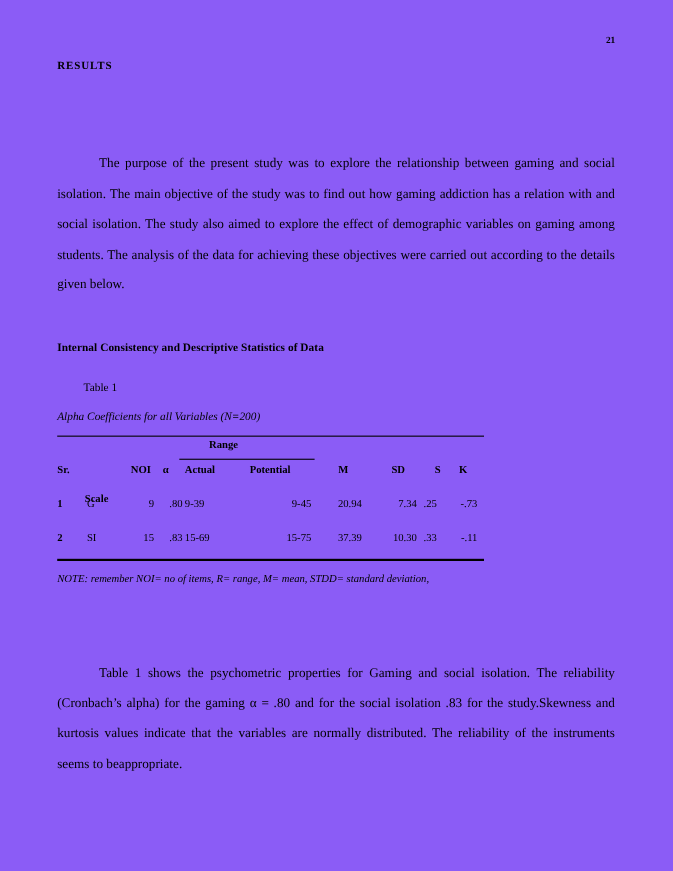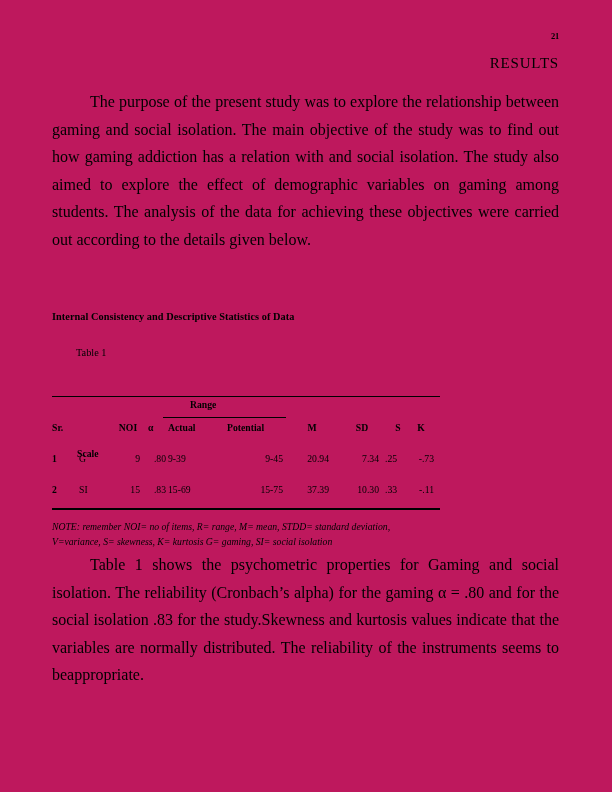--- a/index.html
+++ b/index.html
@@ -20,7 +20,7 @@
     left: 0; top: 0;
     width: 612px;
     height: 792px;
-    background: #be185d;
+    background: #8b5cf6;
   }
   .pagenum {
     position: absolute;

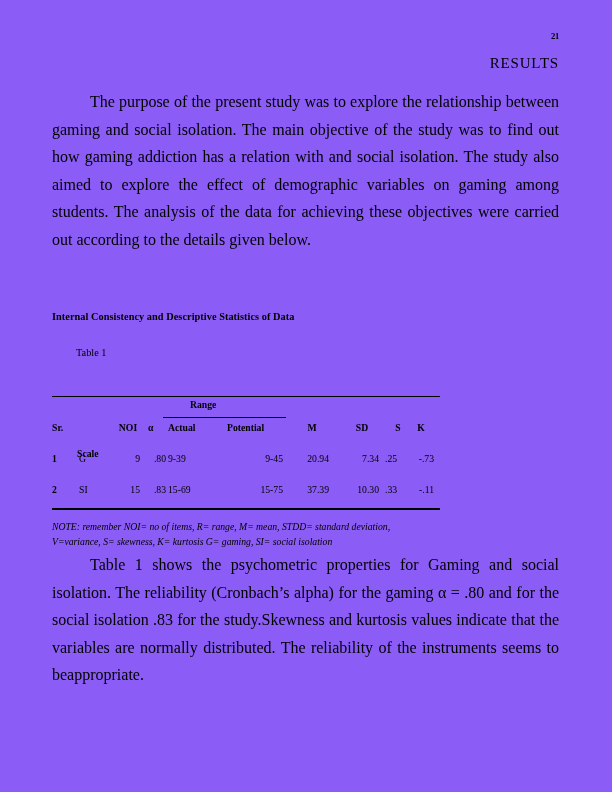--- a/index.html
+++ b/index.html
@@ -37,9 +37,9 @@
     left: 52px;
     top: 55px;
     width: 507px;
-    text-align: right;
-    font-size: 15px;
-    font-weight: normal;
+    text-align: left;
+    font-size: 10px;
+    font-weight: bold;
     letter-spacing: 0.8px;
   }
   .para {

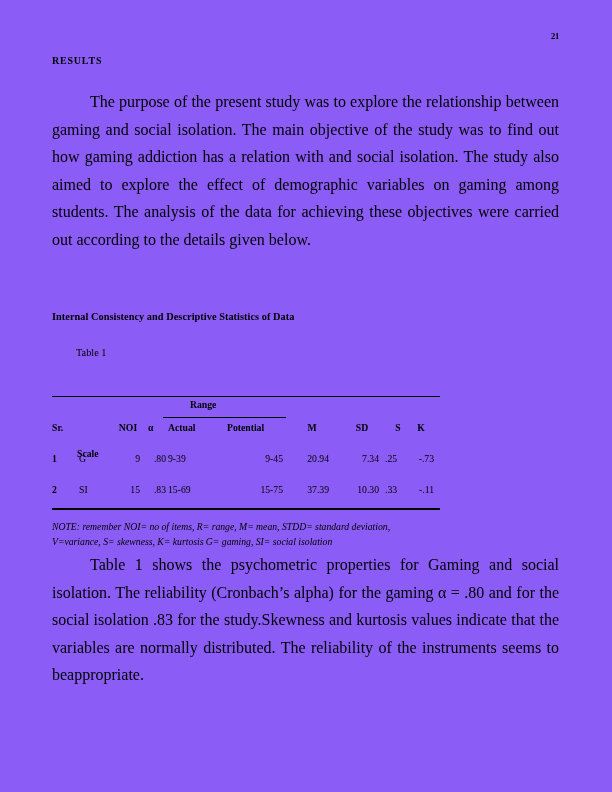--- a/index.html
+++ b/index.html
@@ -46,10 +46,11 @@
     position: absolute;
     left: 52px;
     width: 507px;
-    font-size: 16px;
+    font-size: 12px;
     line-height: 27.5px;
     text-align: justify;
     text-justify: inter-word;
+    margin-top: 47px;
   }
   .para.p1 { top: 88px; }
   .para .indent { display: inline-block; width: 38px; }

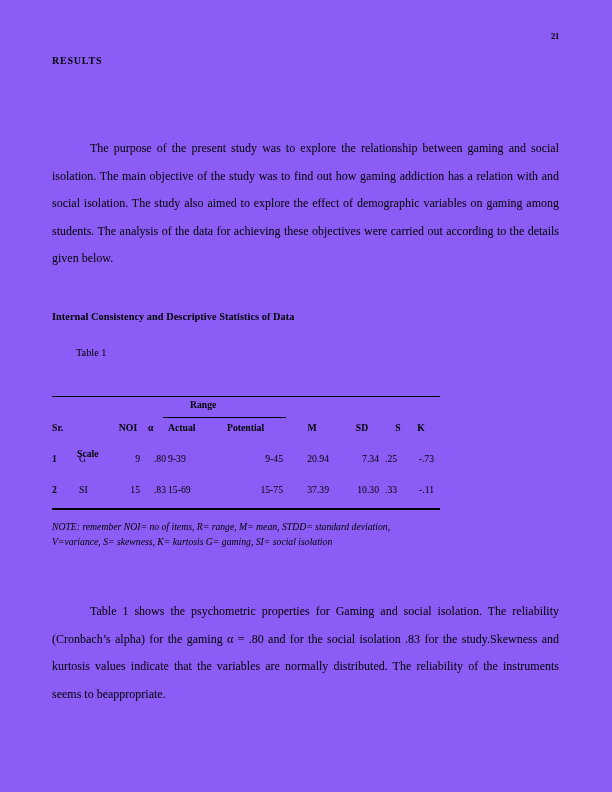--- a/index.html
+++ b/index.html
@@ -161,6 +161,7 @@
 
   <div class="table-label">Table 1</div>
 
+  <div class="table-caption">Alpha Coefficients for all Variables (N=200)</div>
 
   <div class="tbl-wrap">
     <div class="rule rule-top"></div>

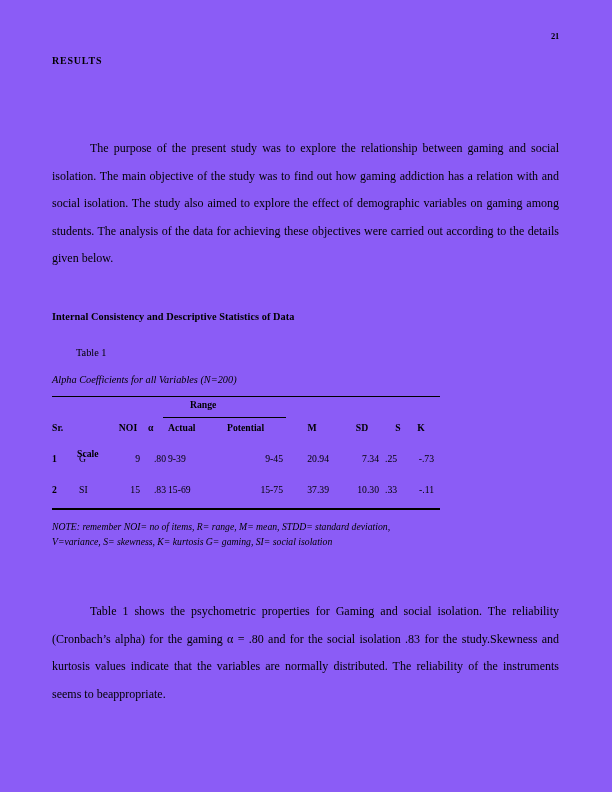--- a/index.html
+++ b/index.html
@@ -214,7 +214,6 @@
 
   <div class="tbl-note">
     <div>NOTE: remember NOI= no of items, R= range, M= mean, STDD= standard deviation,</div>
-    <div>V=variance, S= skewness, K= kurtosis G= gaming, SI= social isolation</div>
   </div>
 
   <div class="para p2"><span class="indent"></span><span>Table 1 shows the psychometric properties for Gaming and social isolation. The reliability (Cronbach’s alpha) for the gaming α = .80 and for the social isolation .83 for the study.Skewness and kurtosis values indicate that the variables are normally distributed. The reliability of the instruments seems to beappropriate.</span></div>

